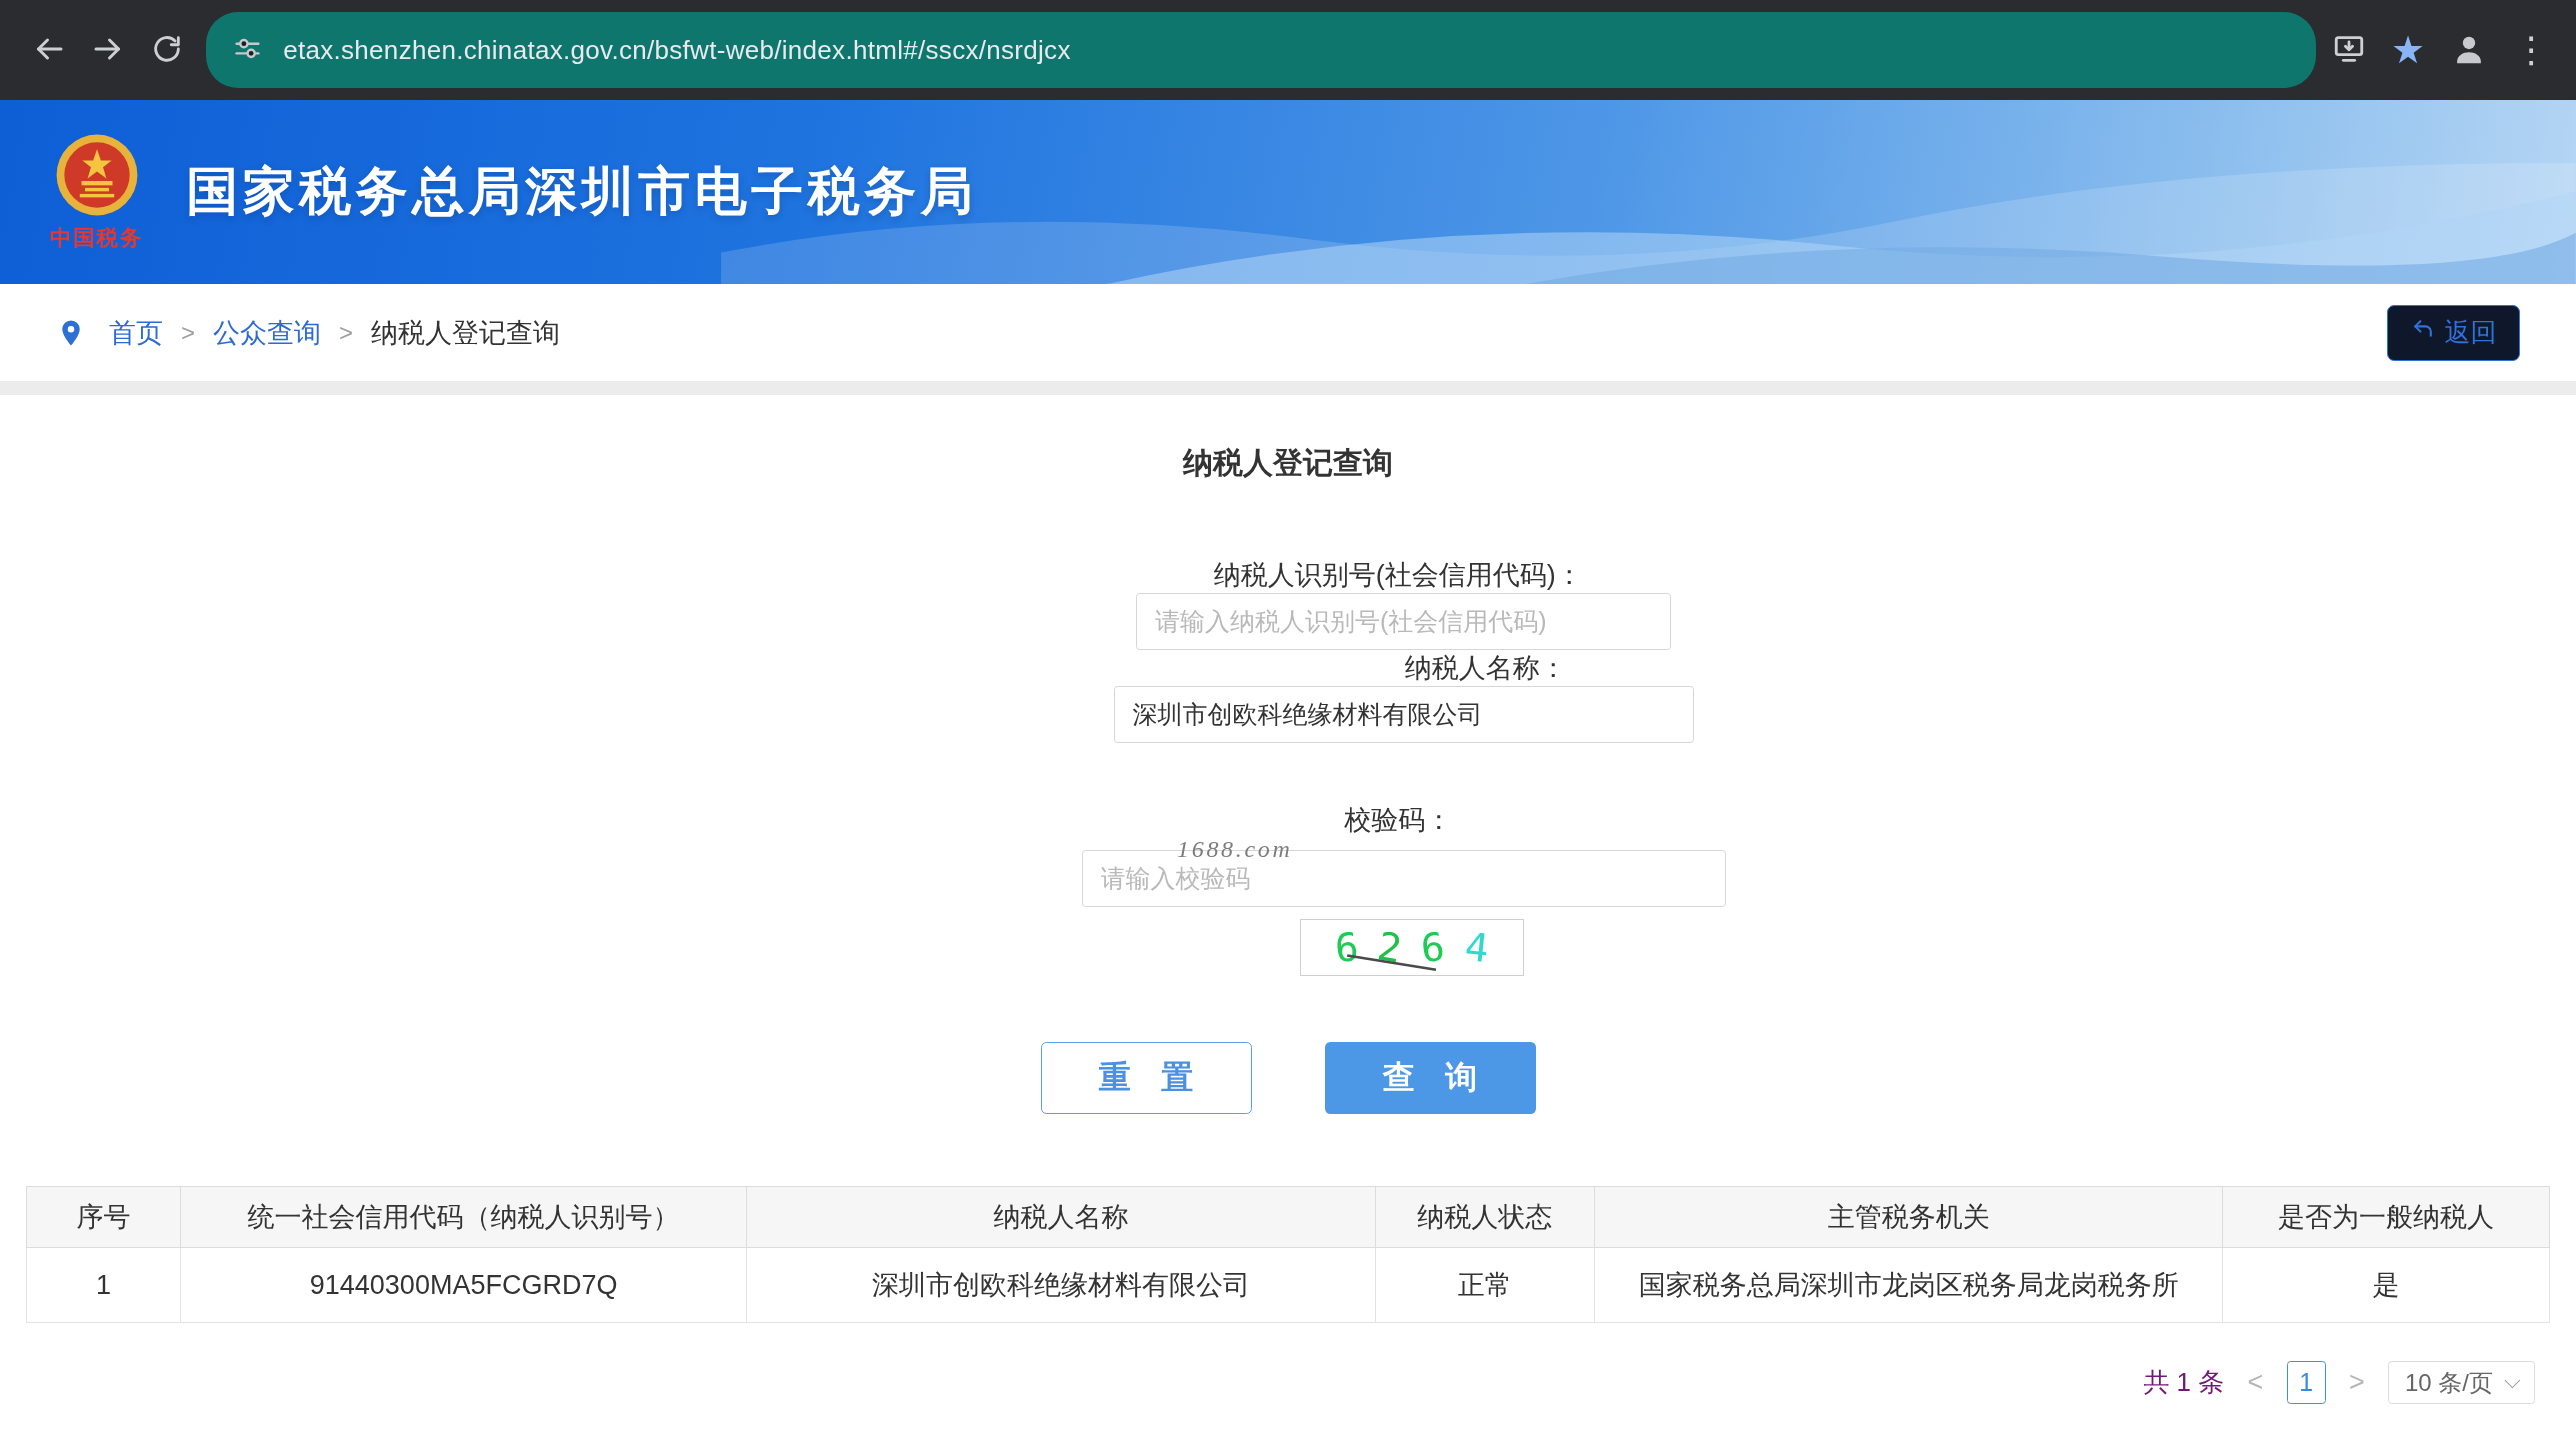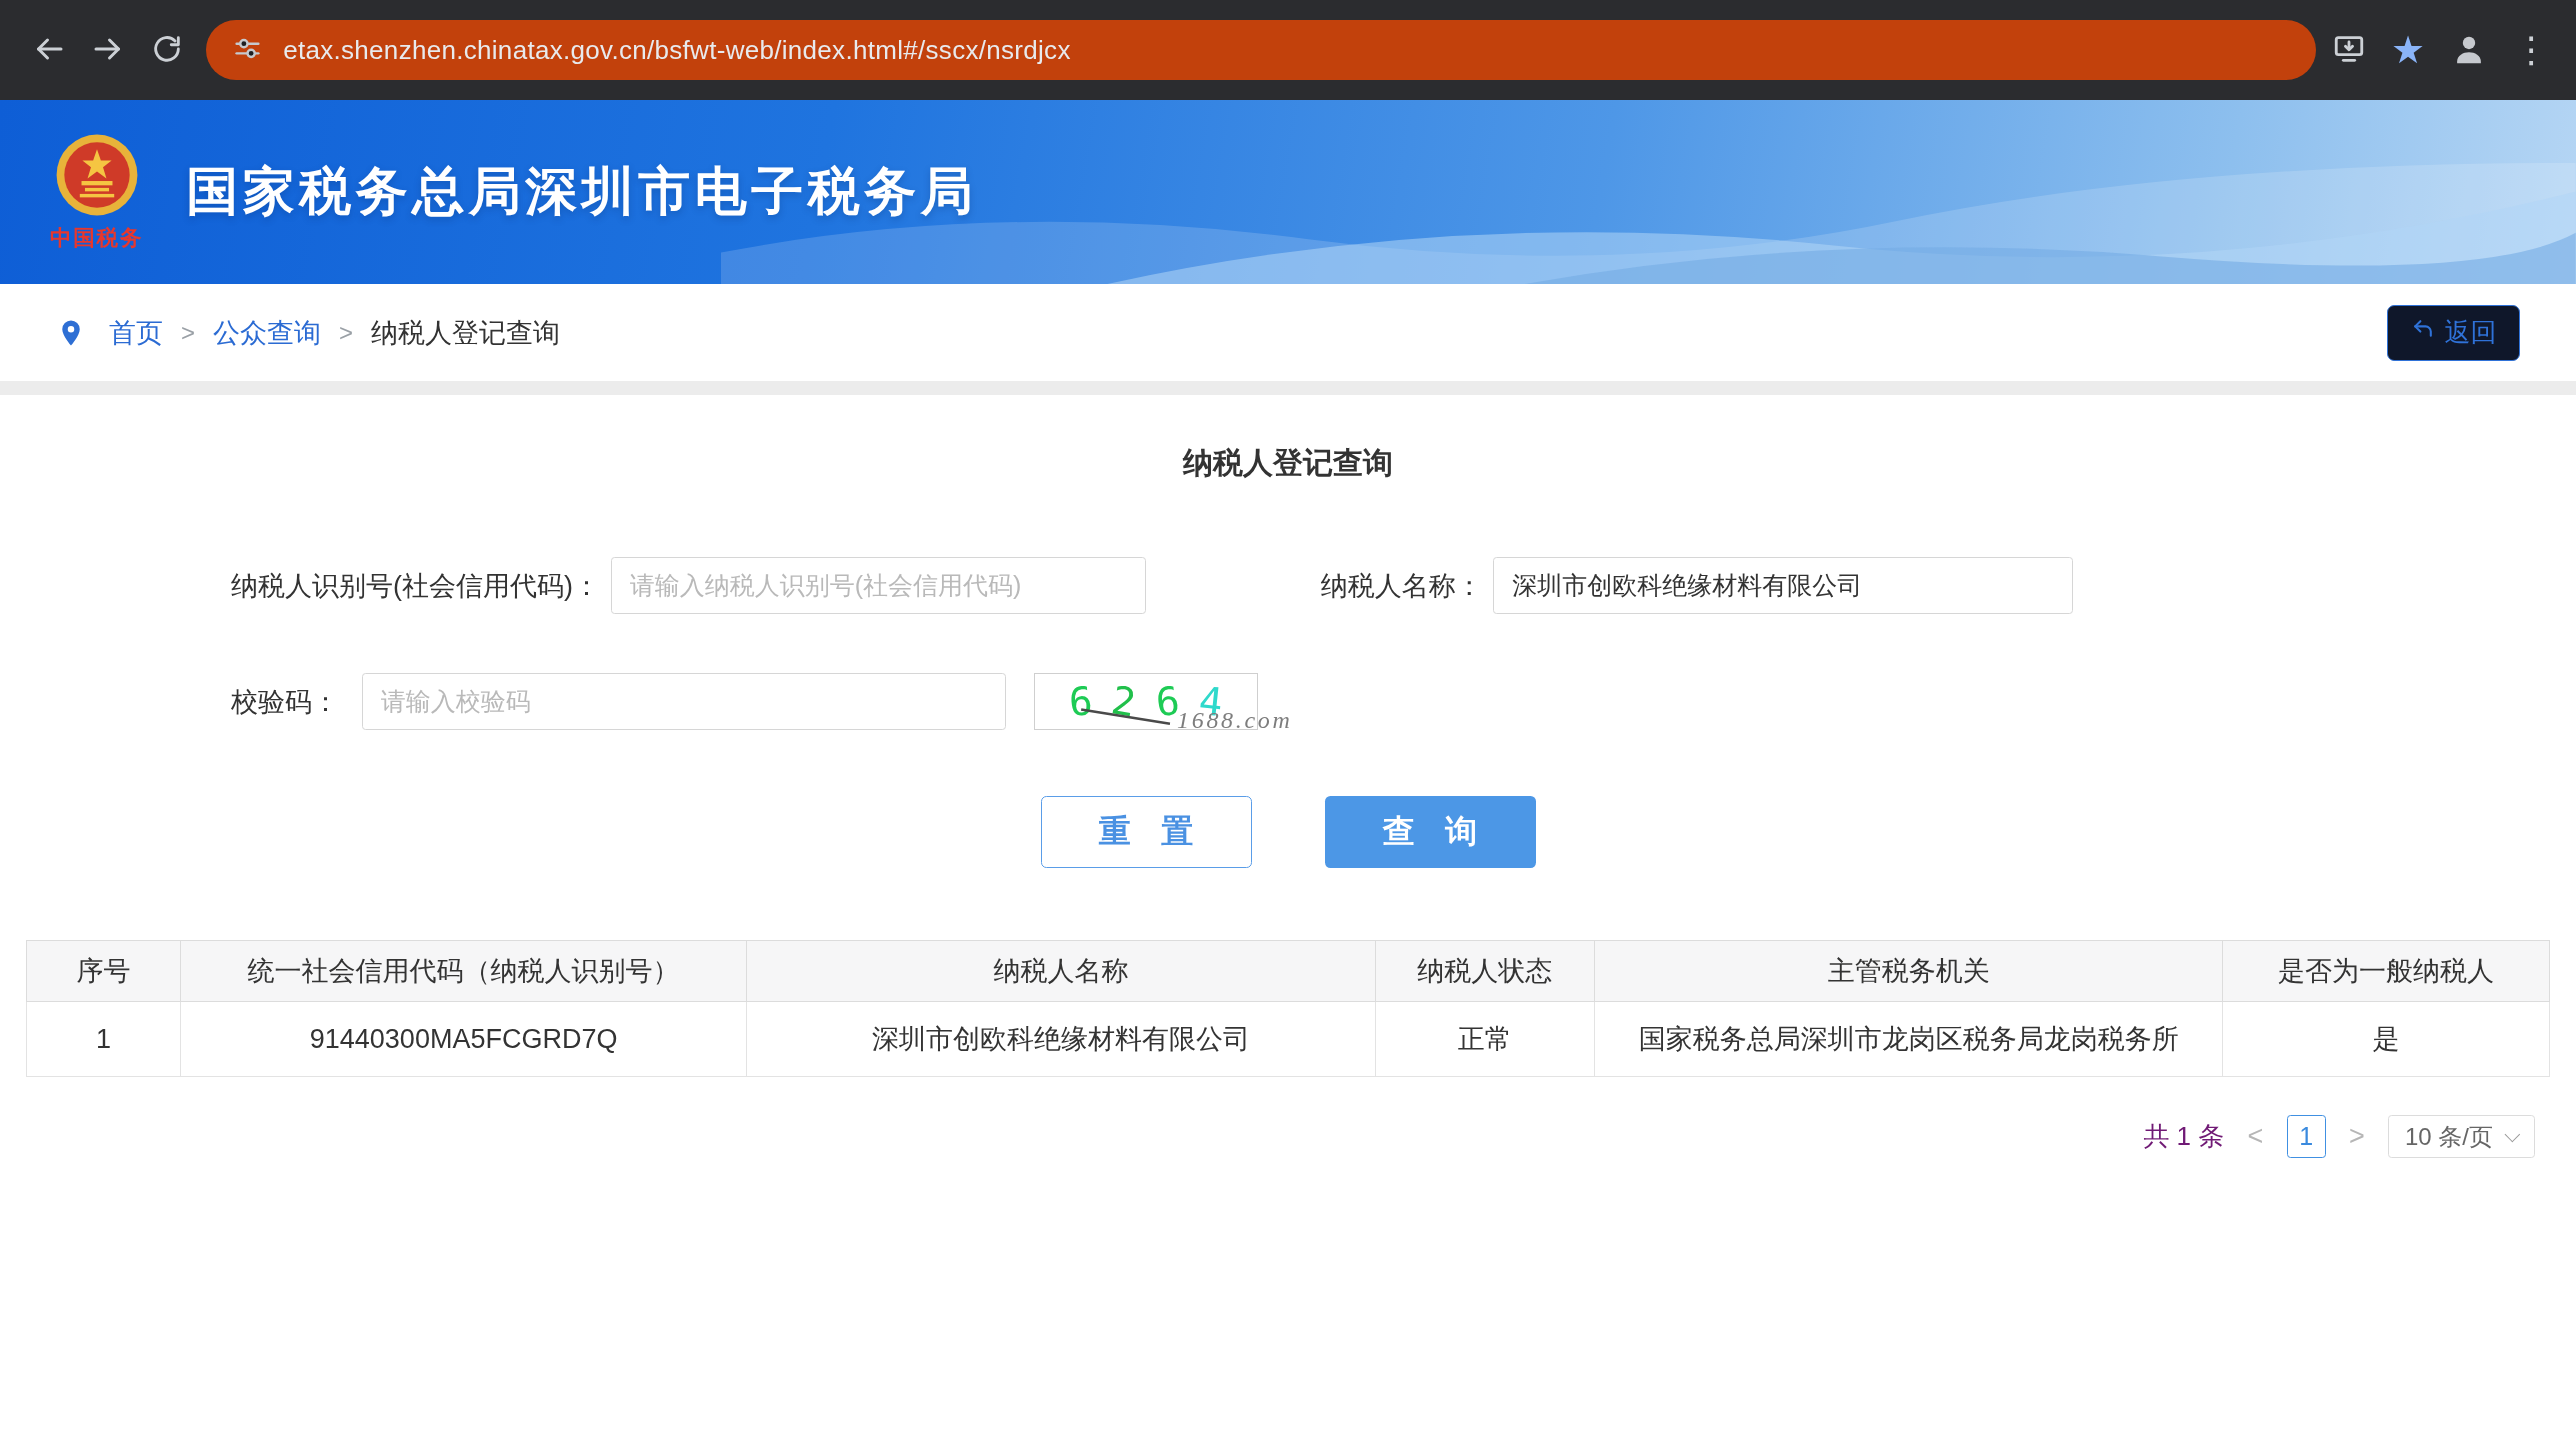--- a/index.html
+++ b/index.html
@@ -8,7 +8,7 @@
   
   .chrome { height:100px; background:#2b2c2f; display:flex; align-items:center; padding:0 19.7px; }
   .nav-btn { width:59px; height:59px; border-radius:50%; display:flex; align-items:center; justify-content:center; flex:0 0 auto; cursor:pointer; }
-  .omnibox { flex:1 1 auto; min-width:0; height:60px; background:#c2410c; border-radius:32px; display:flex; align-items:center; padding:0 27px; margin:0 16px 0 9px; cursor:text;text-align:right; }
+  .omnibox { flex:1 1 auto; min-width:0; height:76px; background:#0f766e; border-radius:32px; display:flex; align-items:center; padding:0 27px; margin:0 16px 0 9px; cursor:text;text-align:right; }
   .url-text { color:#e8eaed; font-size:26px; margin-left:21.5px; white-space:nowrap; overflow:hidden; letter-spacing:0.3px; }
   .chrome-right { display:flex; align-items:center; gap:25px; padding-right:7.2px; flex:0 0 auto; }
   .star-glyph { color:#8ab4f8; font-size:38px; line-height:1; }

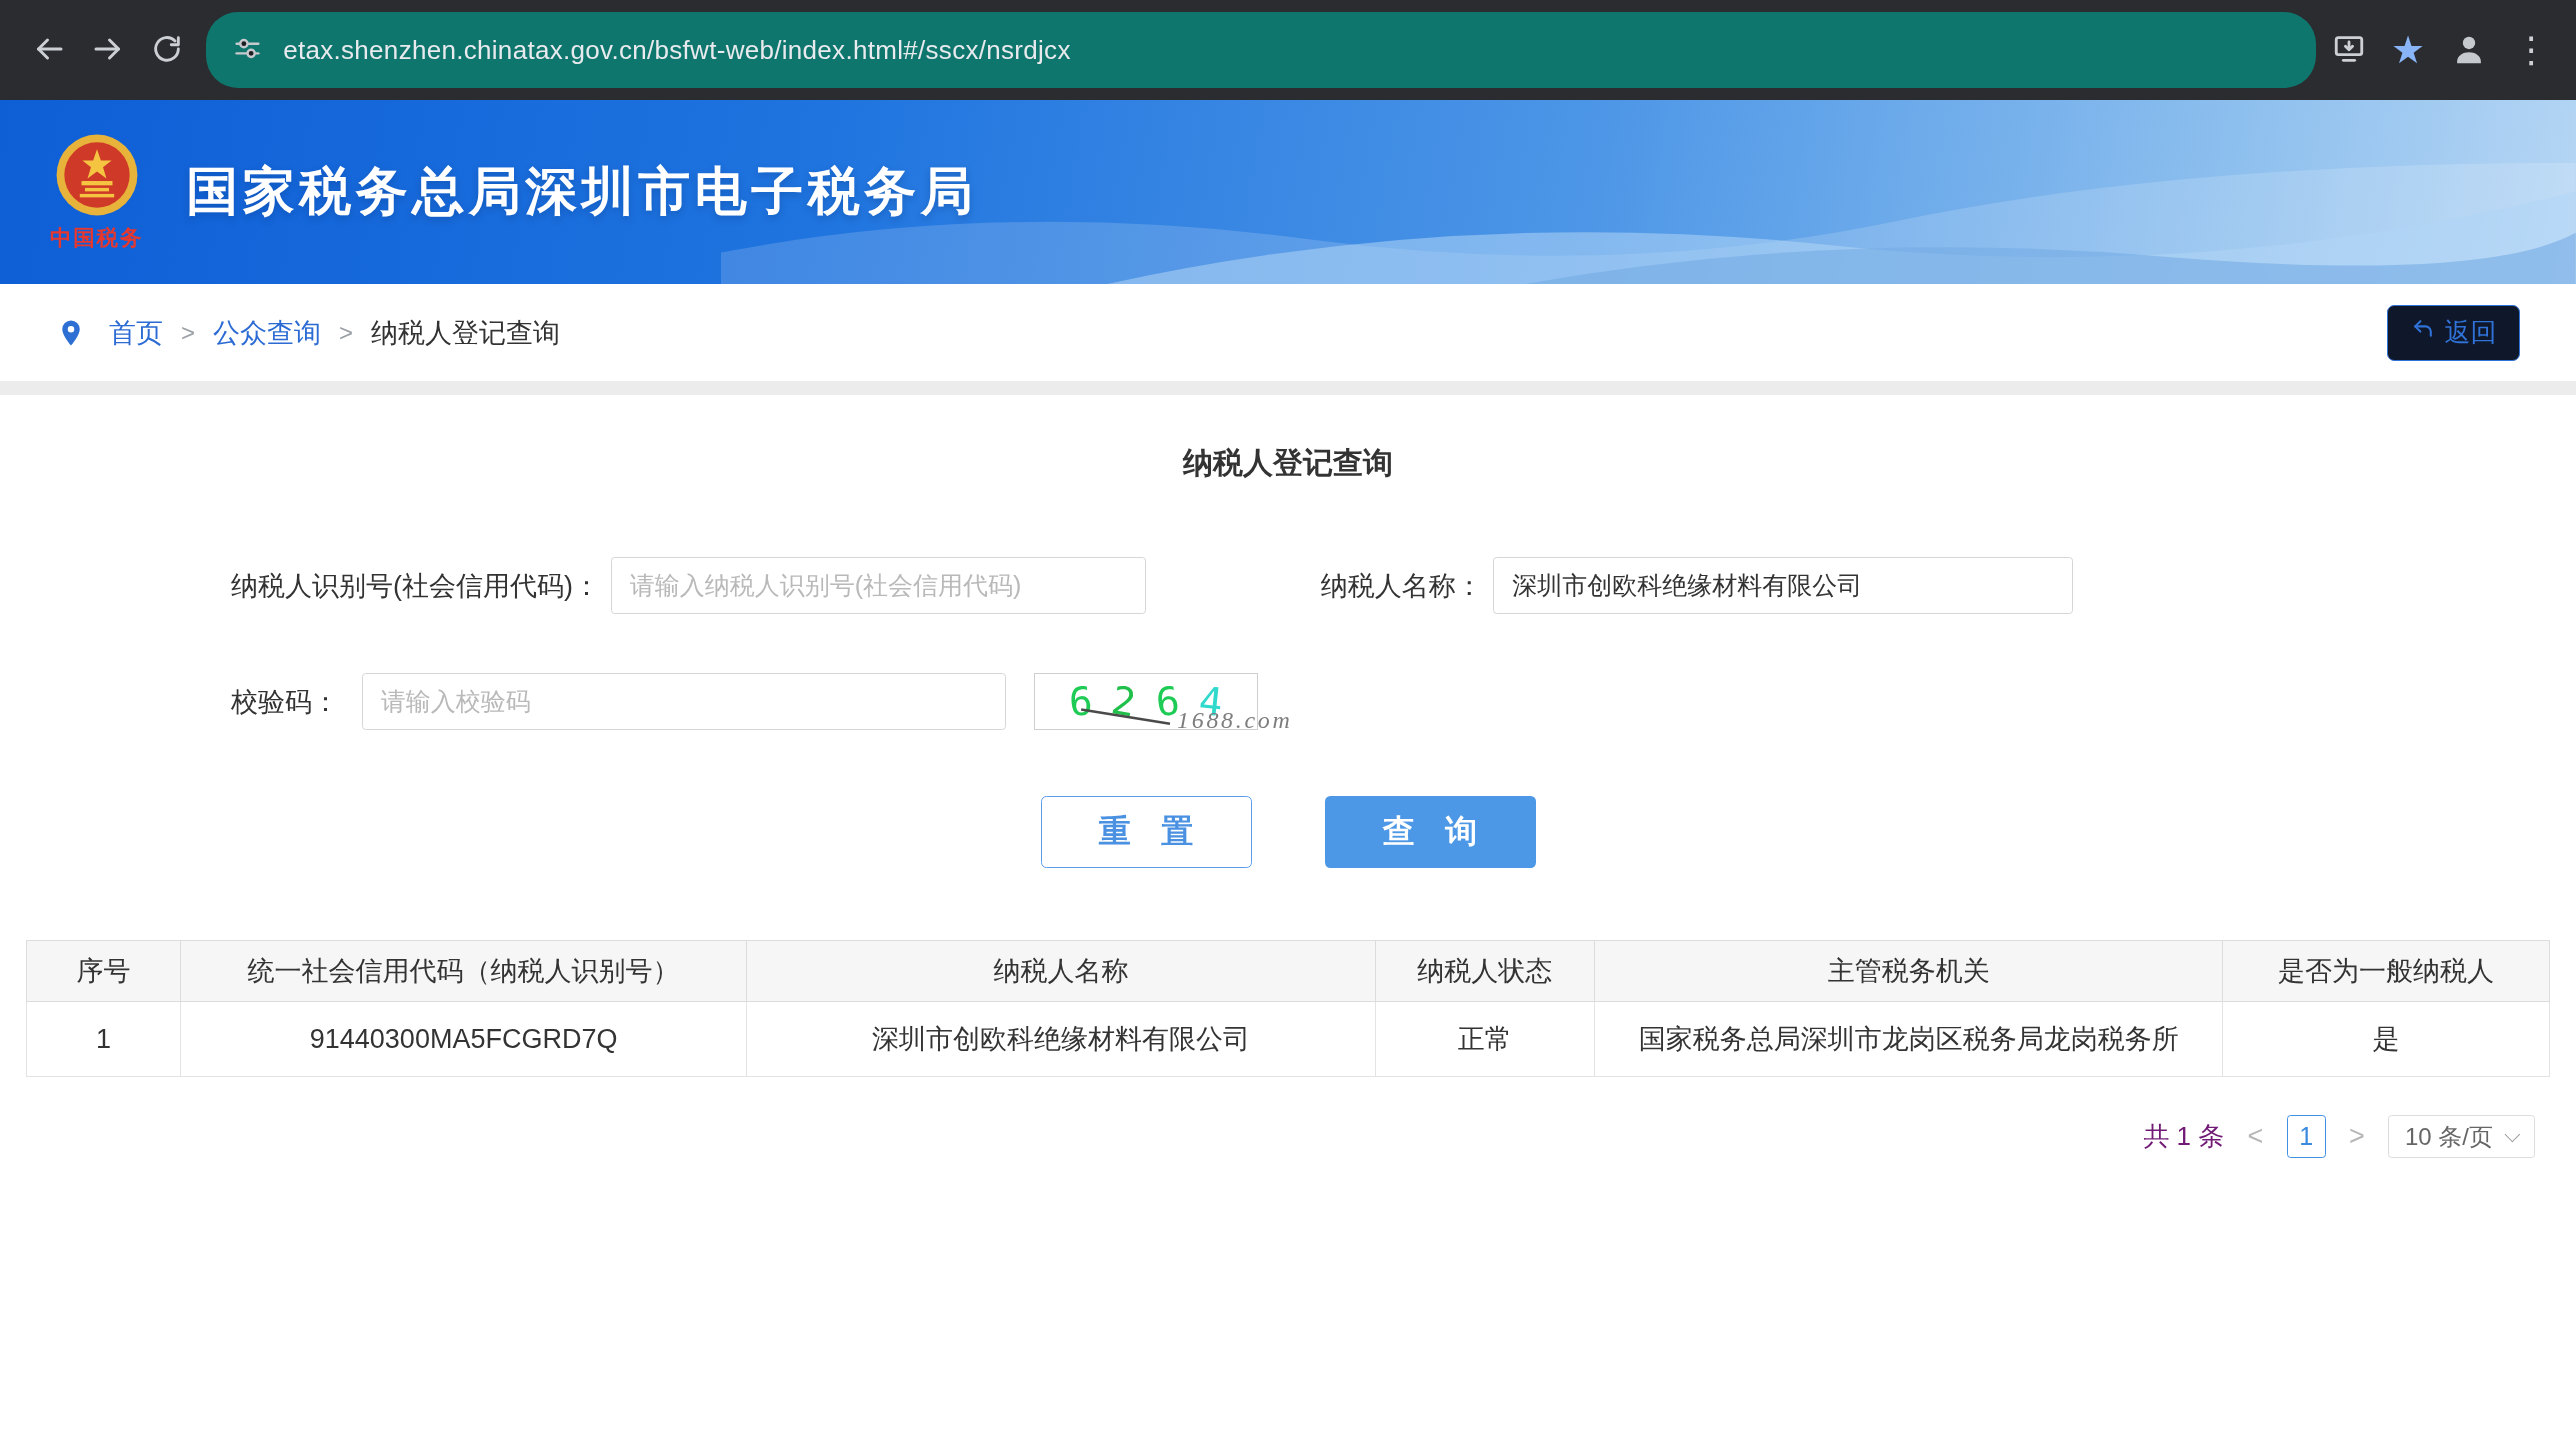--- a/index.html
+++ b/index.html
@@ -36,7 +36,7 @@
   .content { background:#fff; }
   .page-title { text-align:center; font-size:30px; font-weight:bold; color:#333; padding-top:48px; }
 
-  .form-row { display:flex; align-items:center; margin-left:231px; position:relative; }
+  .form-row { display:flex; align-items:center; margin-left:231px; position:relative;flex-direction:column; }
   .row-1 { margin-top:73px; }
   .row-2 { margin-top:59px;gap:12px; }
   .form-label { font-size:27px; color:#333; margin-right:10.7px; white-space:nowrap; }

